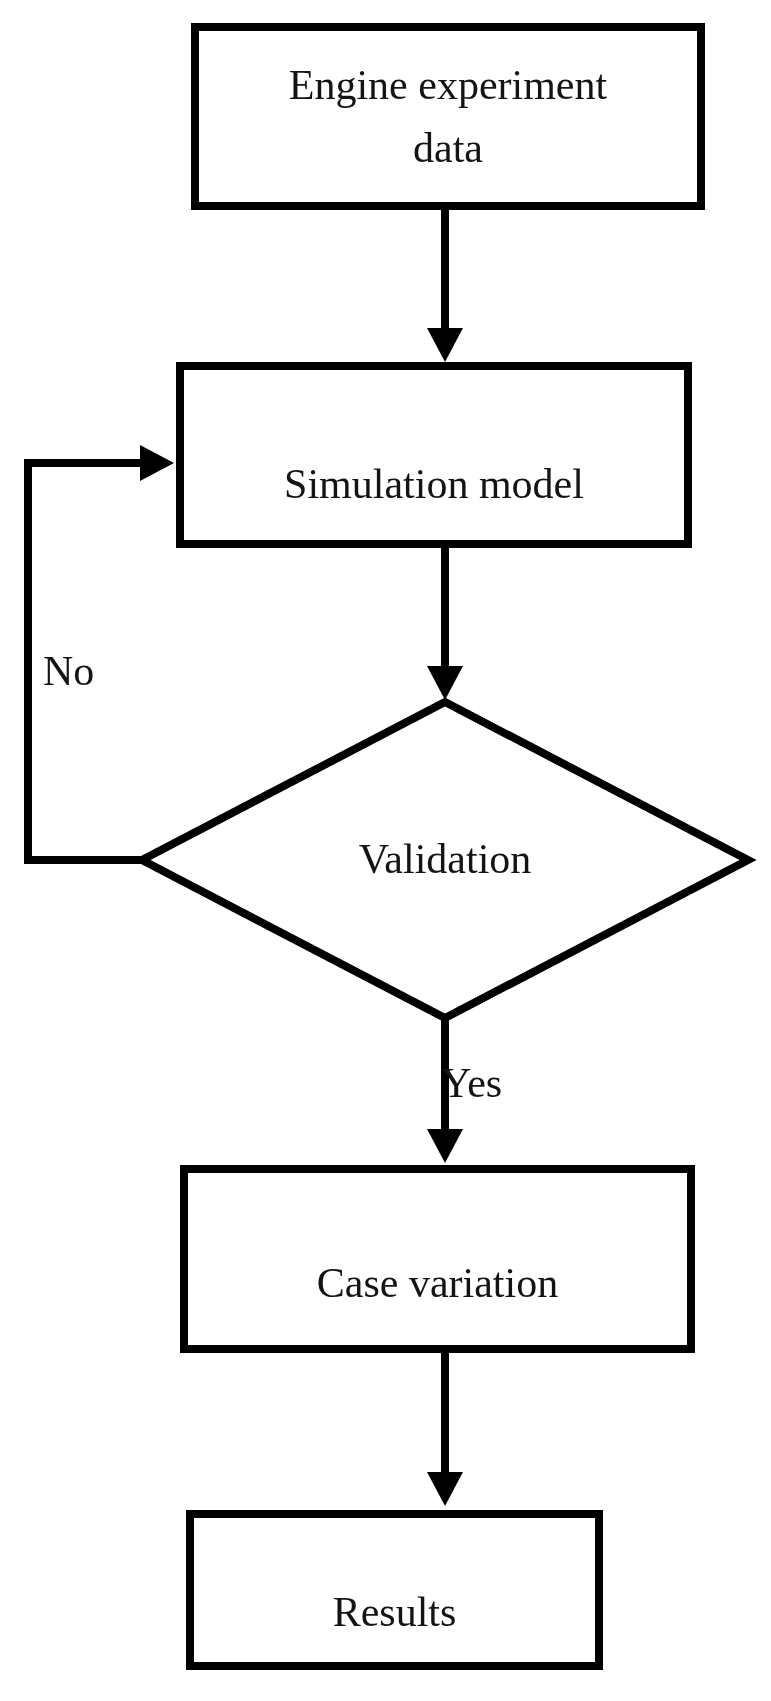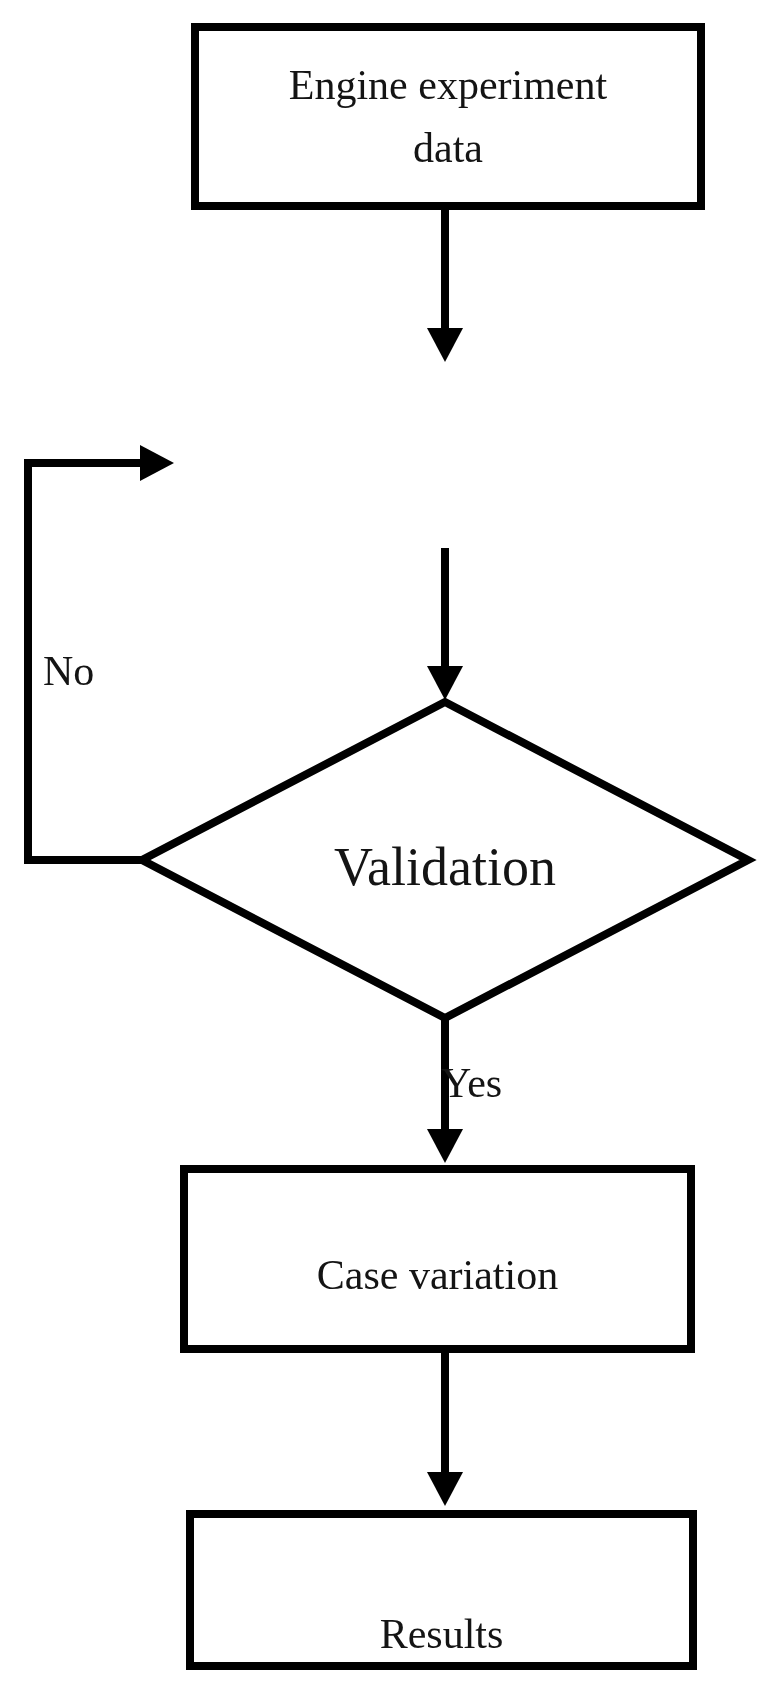--- a/index.html
+++ b/index.html
@@ -85,6 +85,9 @@
 data</span>
   </div>
 
+  <div class="node-box" style="left:176px; top:362px; width:516px; height:186px; padding-top:20px;">
+    <span>Simulation model</span>
+  </div>
 
   <div class="node-box" style="left:180px; top:1165px; width:515px; height:188px; padding-top:8px;">
     <span>Case variation</span>

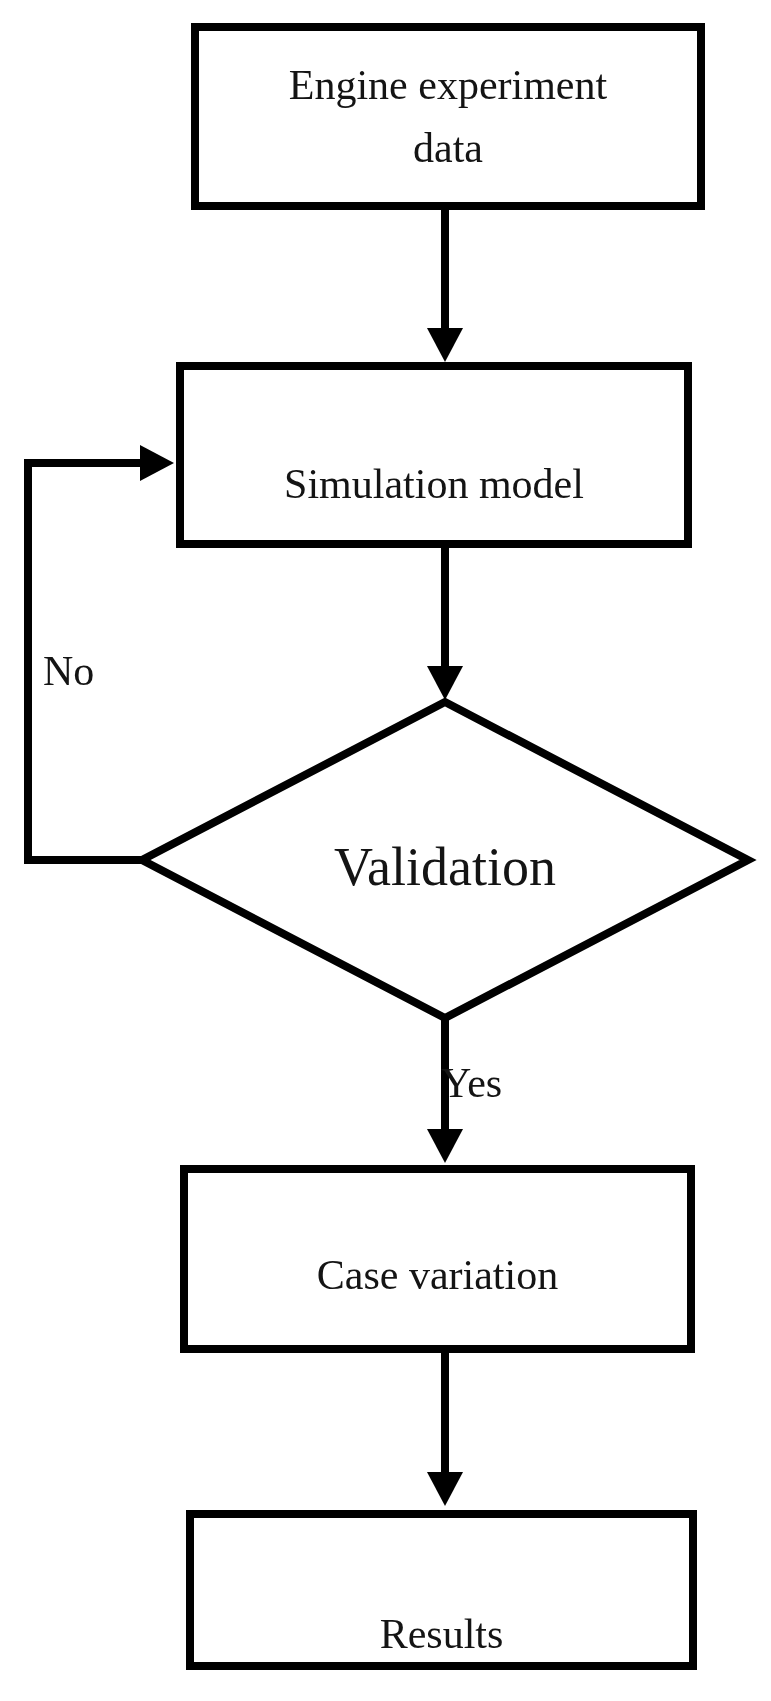--- a/index.html
+++ b/index.html
@@ -44,7 +44,7 @@
     top: 830px;
     width: 400px;
     text-align: center;
-    font-size: 54px;
+    font-size: 42px;
     line-height: 1.4;
   }
   .edge-label {

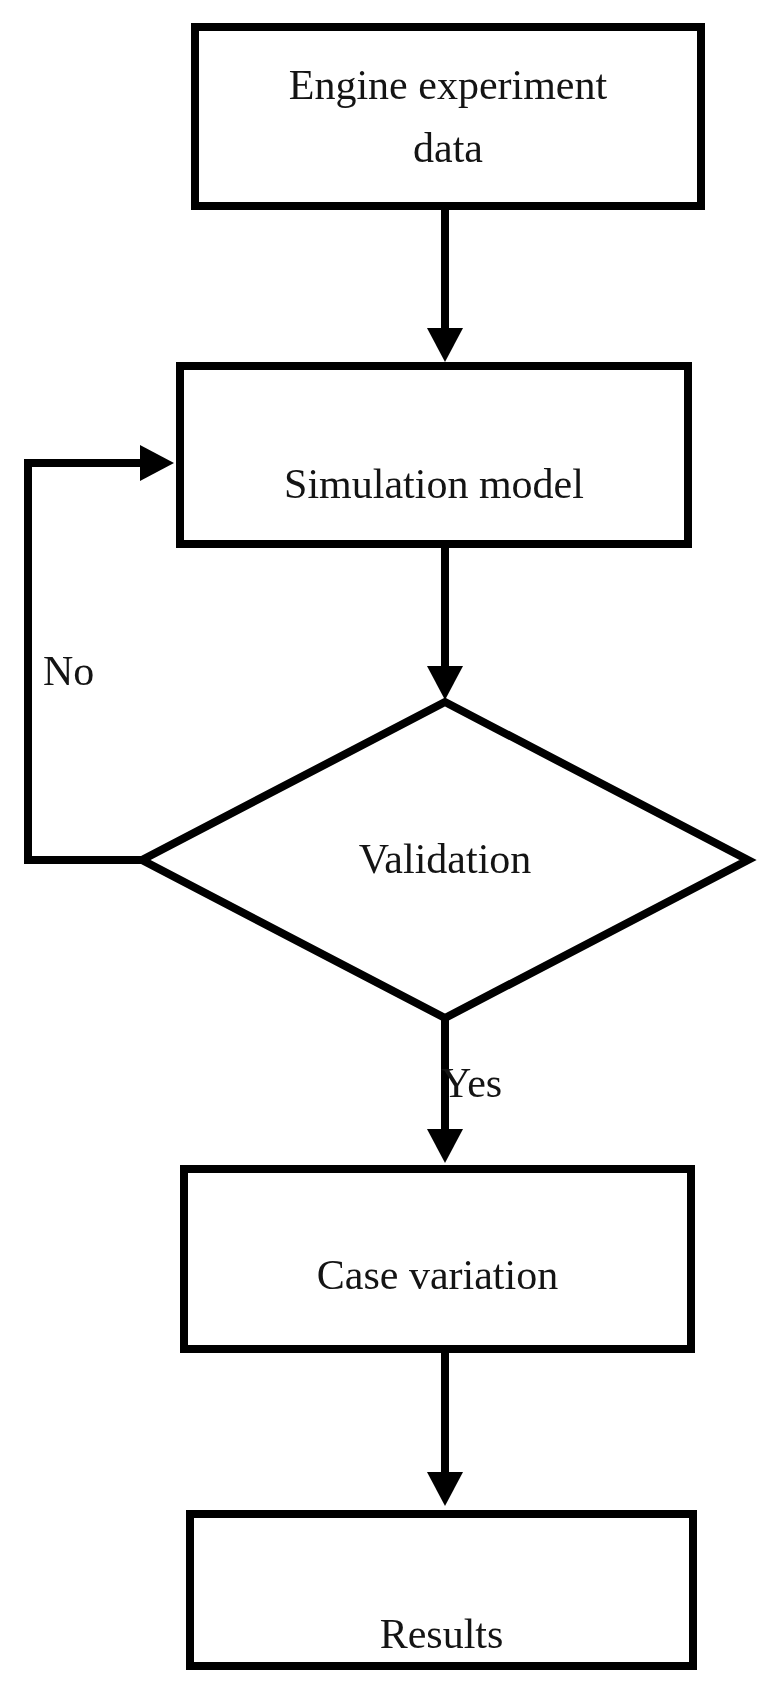--- a/index.html
+++ b/index.html
@@ -89,7 +89,7 @@
     <span>Simulation model</span>
   </div>
 
-  <div class="node-box" style="left:180px; top:1165px; width:515px; height:188px; padding-top:8px;">
+  <div class="node-box" style="left:180px; top:1165px; width:515px; height:188px; padding-top:16px;">
     <span>Case variation</span>
   </div>
 

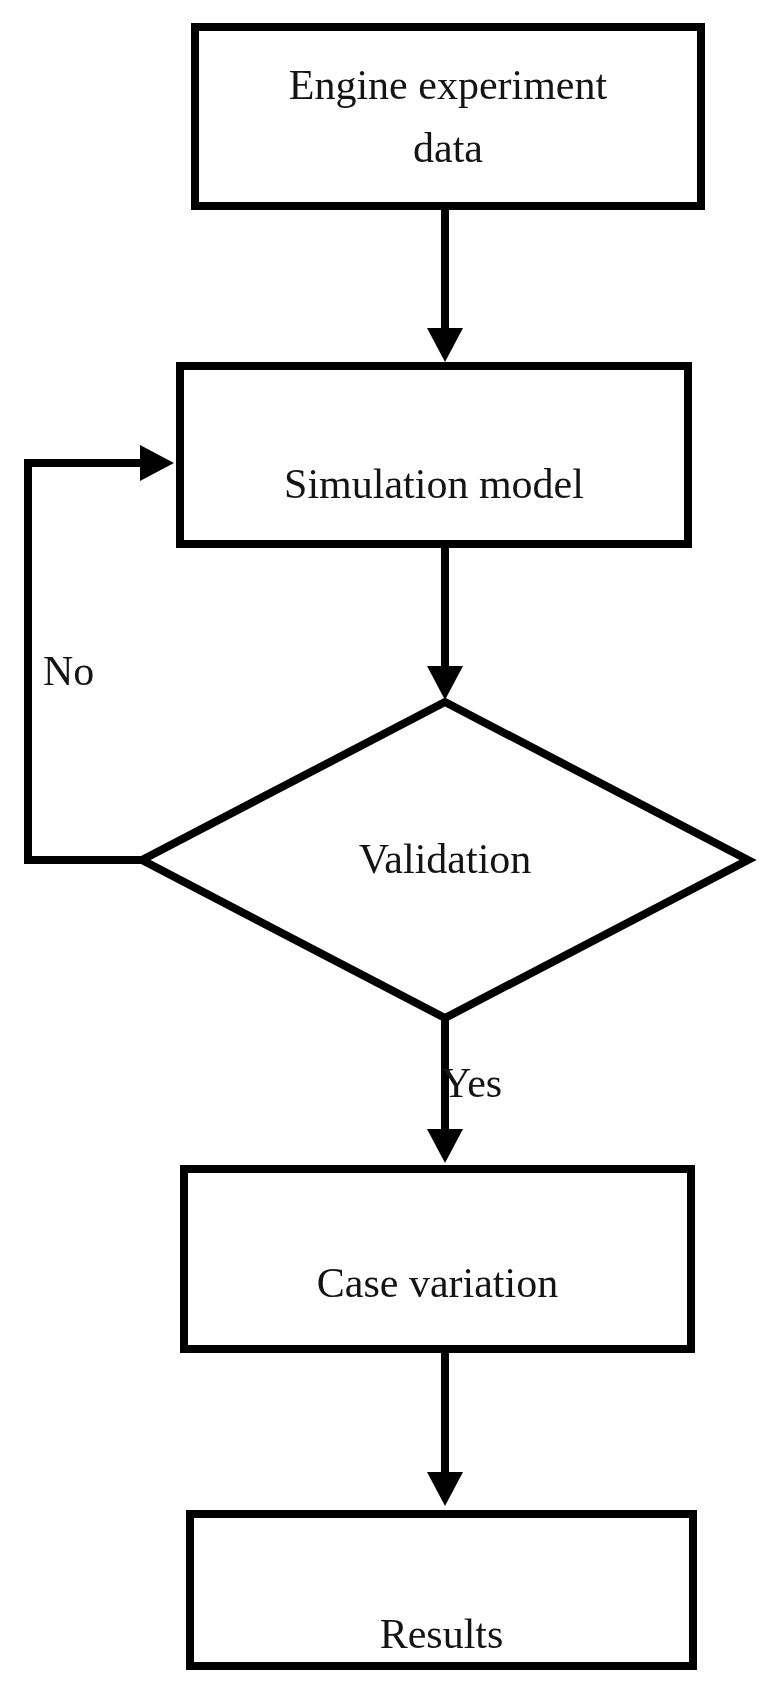--- a/index.html
+++ b/index.html
@@ -93,7 +93,7 @@
     <span>Case variation</span>
   </div>
 
-  <div class="node-box" style="left:186px; top:1510px; width:511px; height:160px; padding-top:22px;">
+  <div class="node-box" style="left:186px; top:1510px; width:417px; height:160px; ">
     <span>Results</span>
   </div>
 

